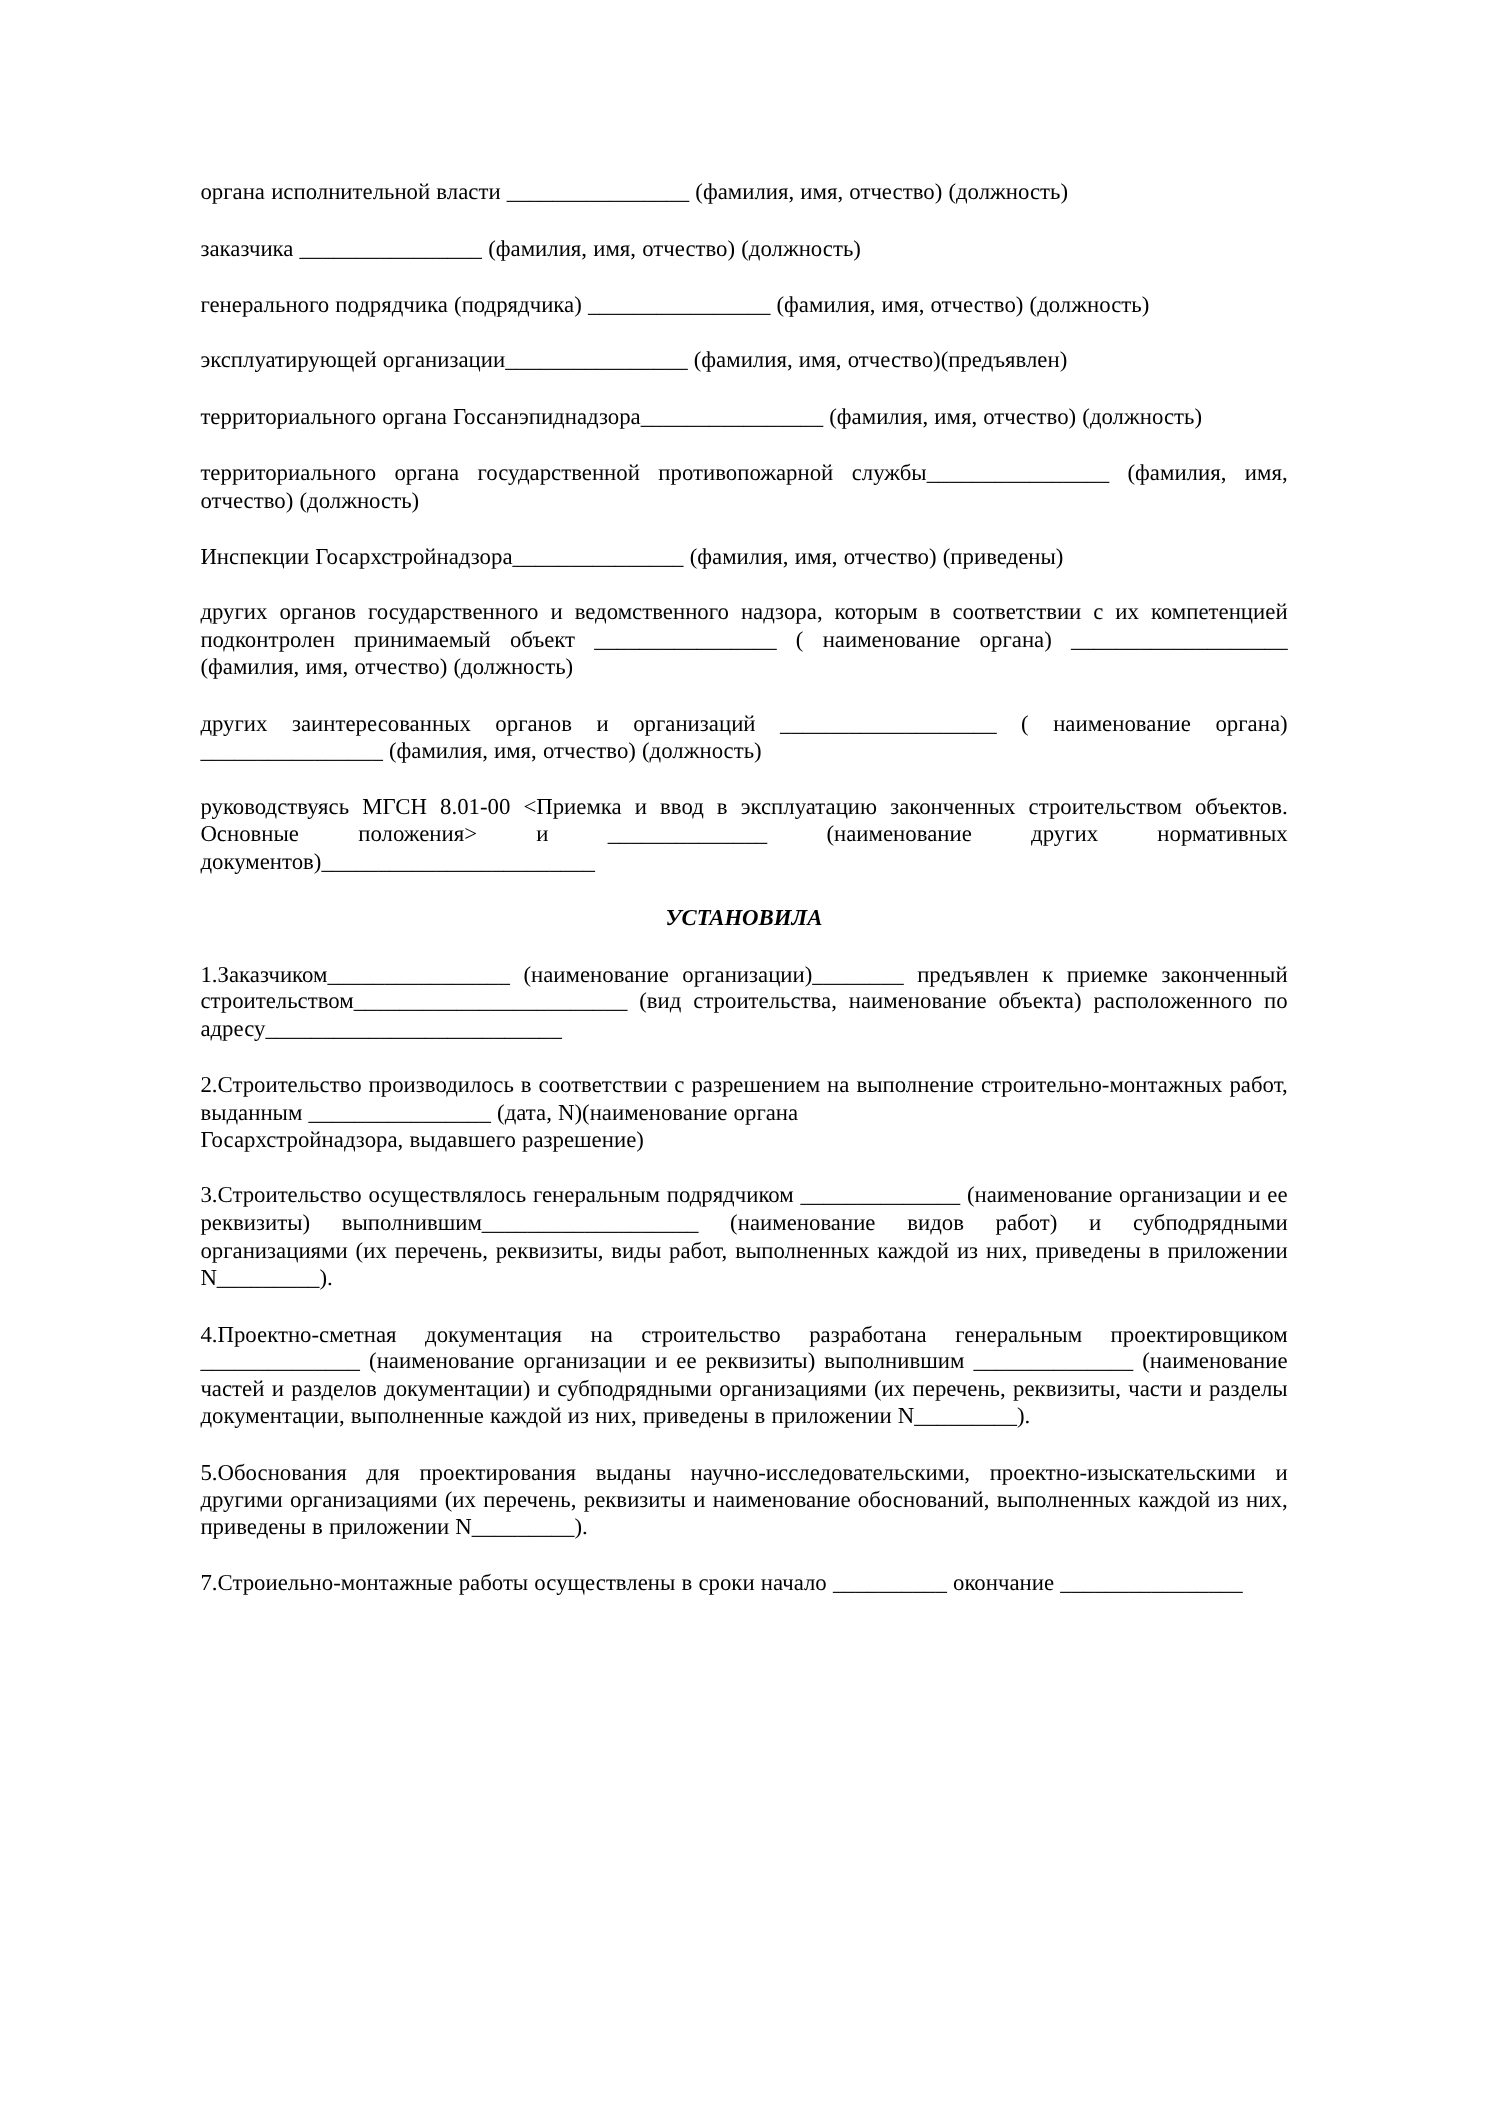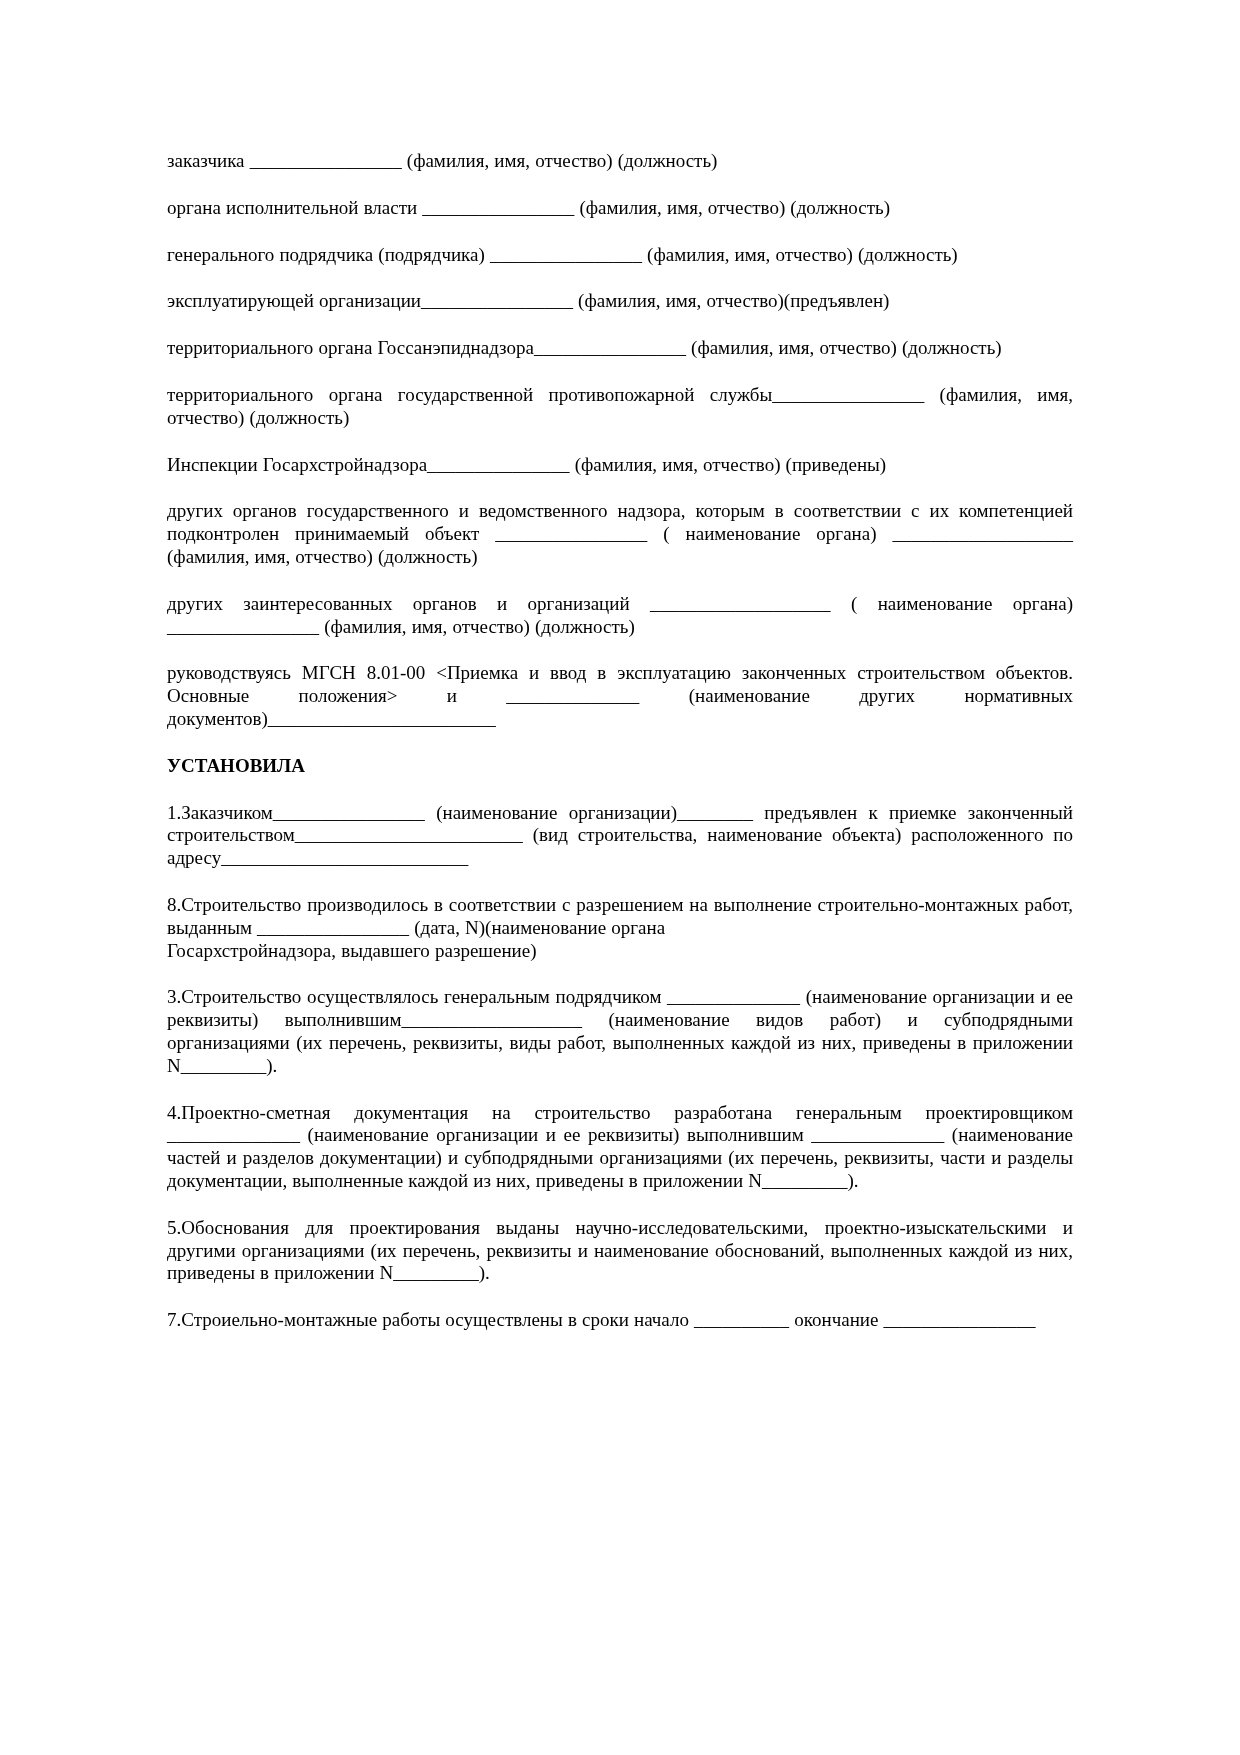--- a/index.html
+++ b/index.html
@@ -45,8 +45,8 @@
 <div class="page">
   <div class="doc">
 
+    <p class="para">органа исполнительной власти ________________ (фамилия, имя, отчество) (должность)</p>
     <p class="para">заказчика ________________ (фамилия, имя, отчество) (должность)</p>
-    <p class="para">органа исполнительной власти ________________ (фамилия, имя, отчество) (должность)</p>
     <p class="para">генерального подрядчика (подрядчика) ________________ (фамилия, имя, отчество) (должность)</p>
     <p class="para">эксплуатирующей организации________________ (фамилия, имя, отчество)(предъявлен)</p>
     <p class="para">территориального органа Госсанэпиднадзора________________ (фамилия, имя, отчество) (должность)</p>

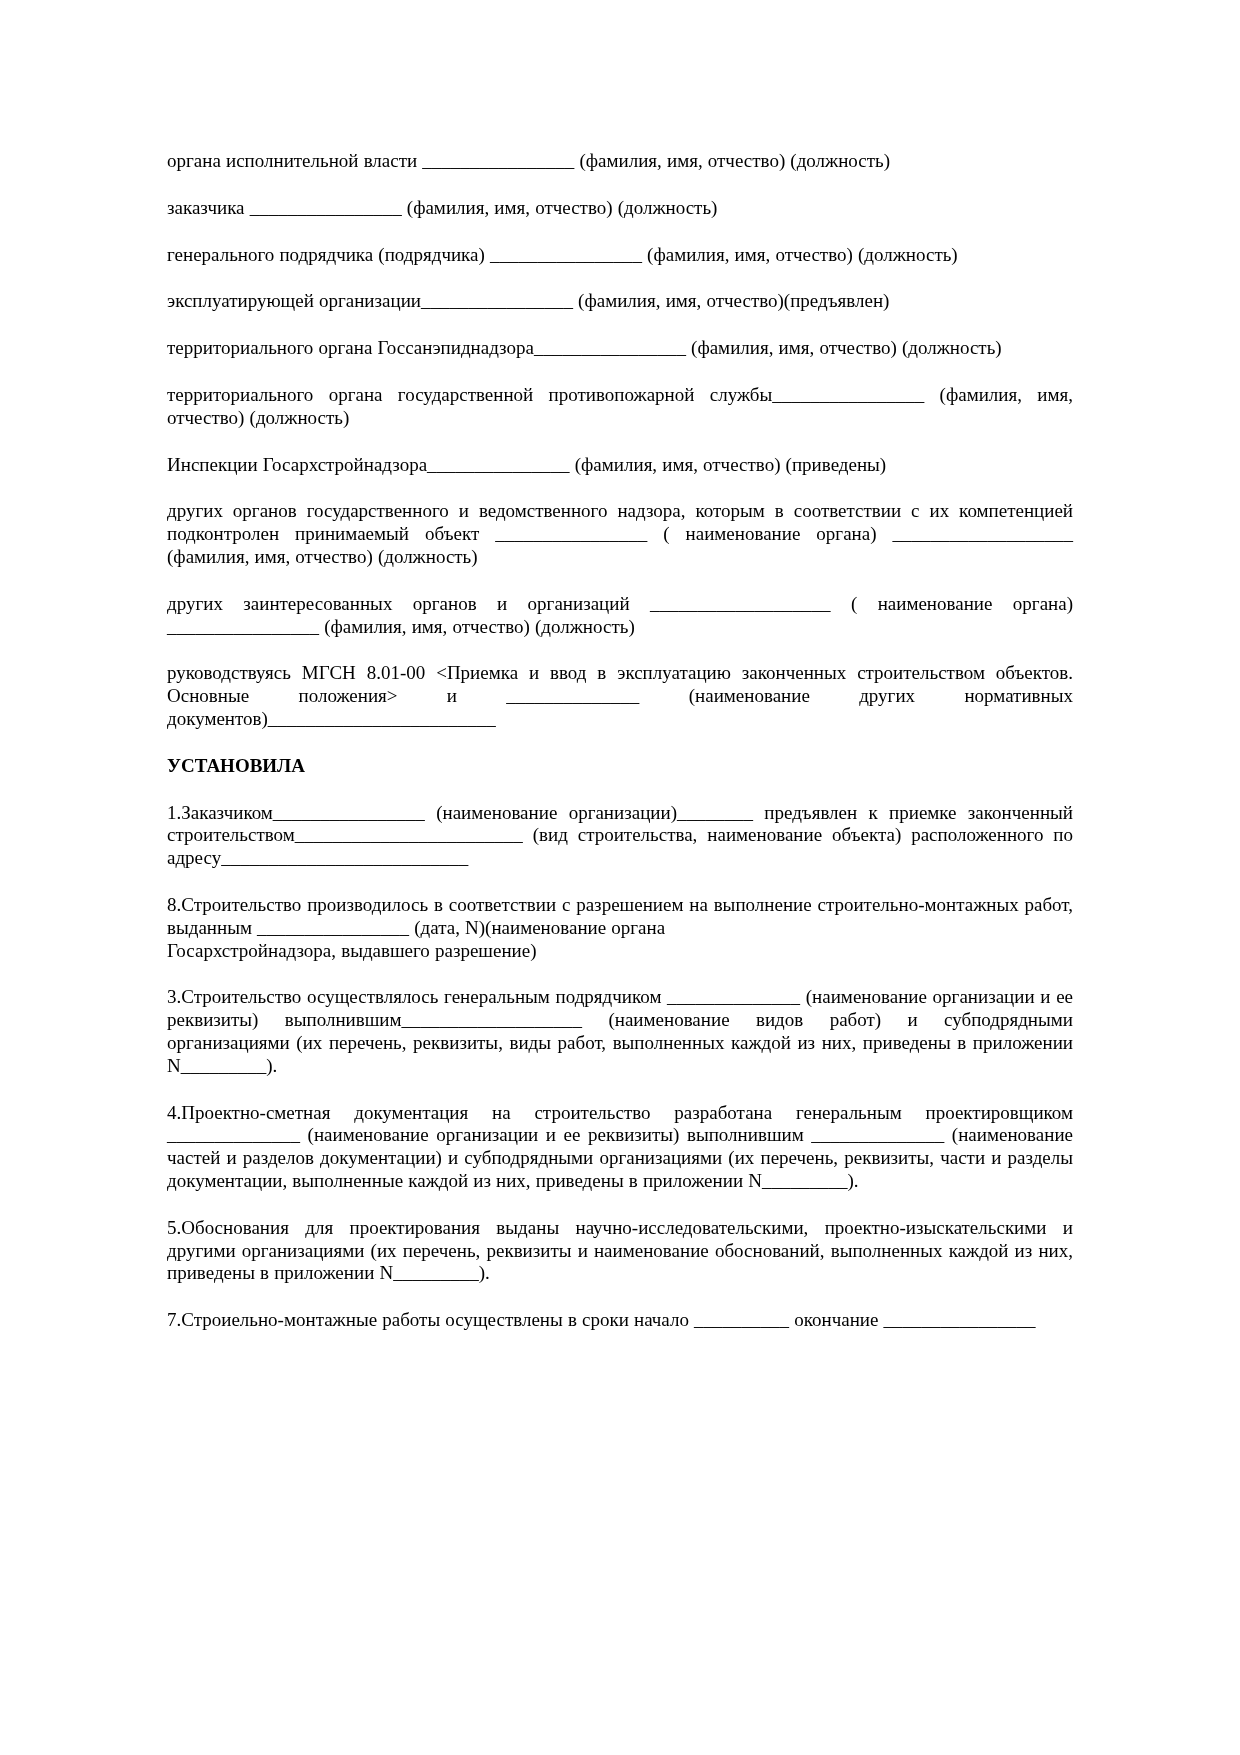--- a/index.html
+++ b/index.html
@@ -34,9 +34,10 @@
   }
   .doc p.heading {
     margin: 0 0 24px 0;
-    text-align: left;
+    text-align: center;
     font-weight: bold;
     white-space: normal;
+    font-style: italic;
   }
 </style>
 </head>

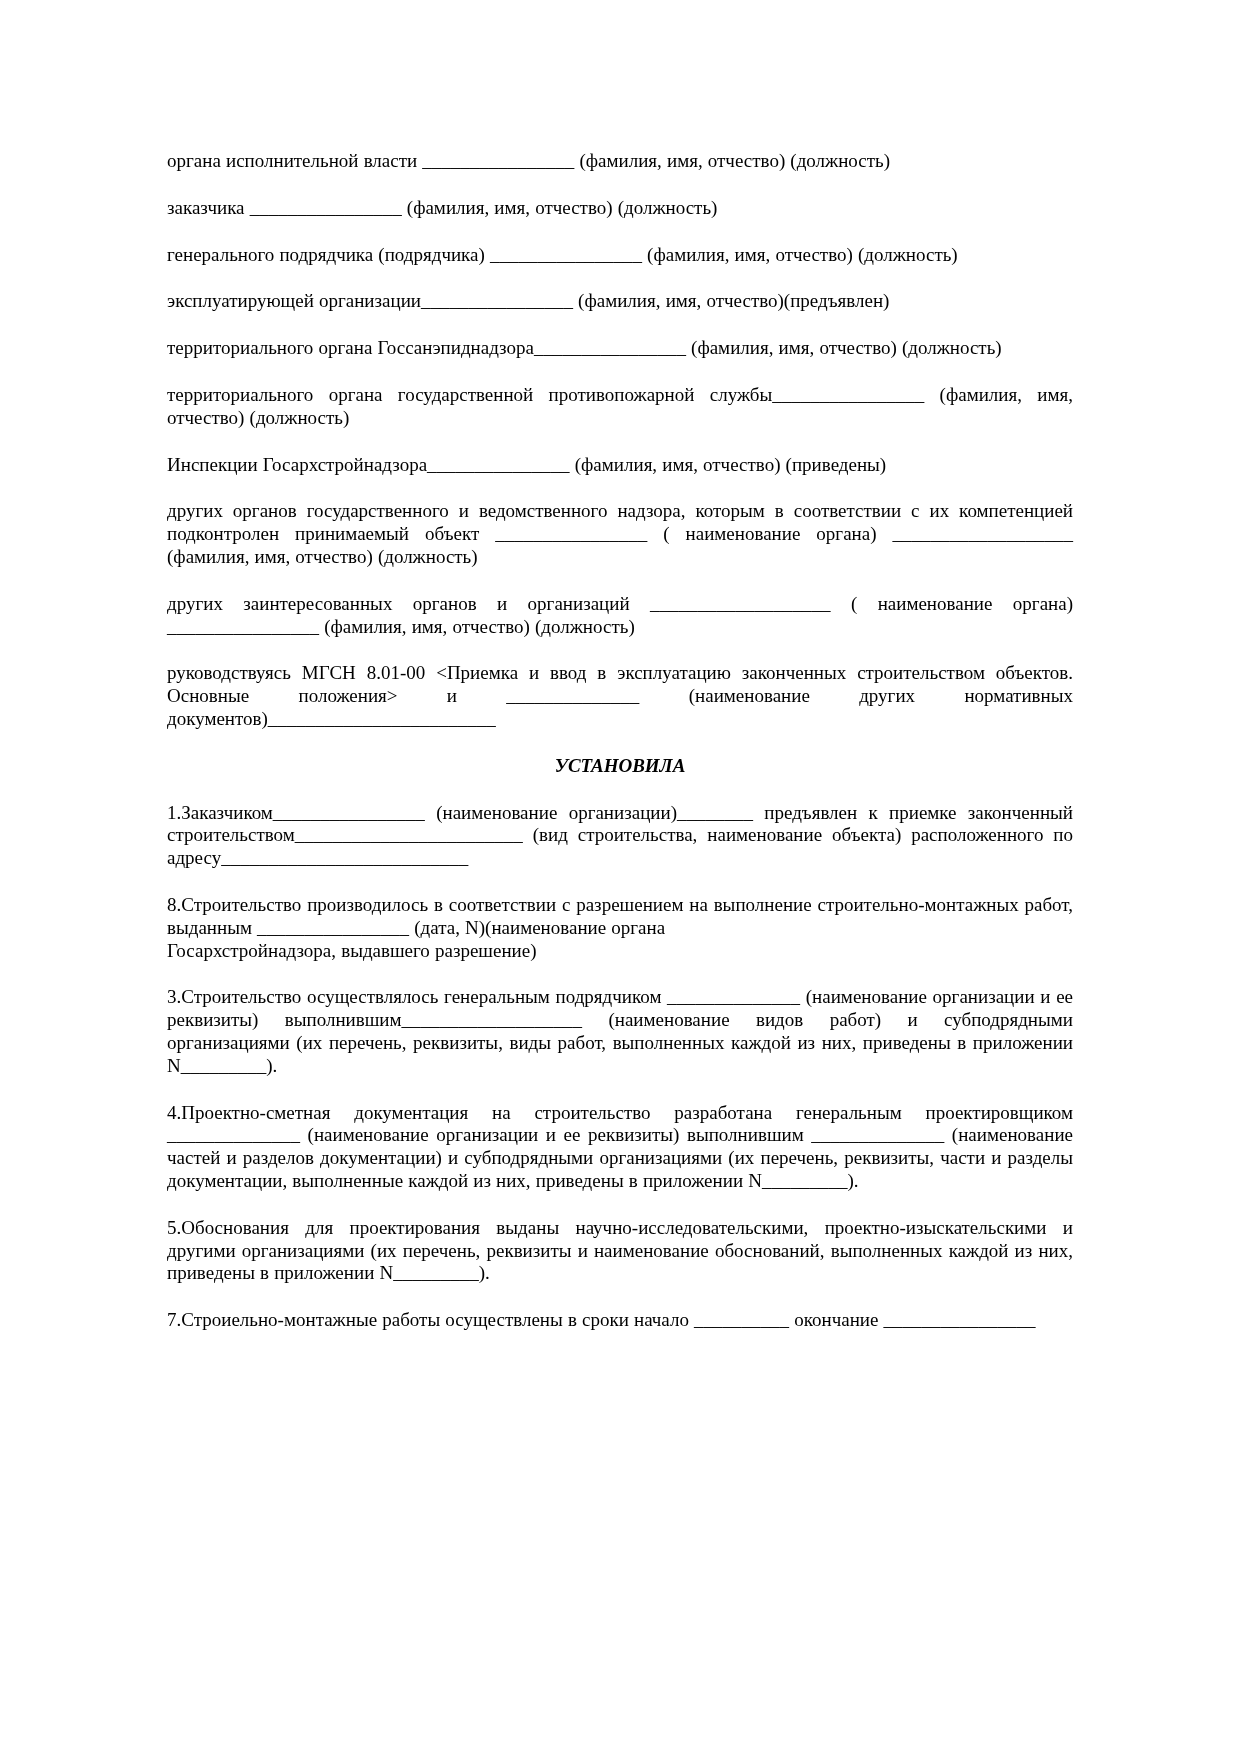--- a/index.html
+++ b/index.html
@@ -60,7 +60,7 @@
     <p class="heading">УСТАНОВИЛА</p>
 
     <p class="para">1.Заказчиком________________ (наименование организации)________ предъявлен к приемке законченный строительством________________________ (вид строительства, наименование объекта) расположенного по адресу__________________________</p>
-    <p class="para">8.Строительство производилось в соответствии с разрешением на выполнение строительно-монтажных работ, выданным ________________ (дата, N)(наименование органа
+    <p class="para">2.Строительство производилось в соответствии с разрешением на выполнение строительно-монтажных работ, выданным ________________ (дата, N)(наименование органа
 Госархстройнадзора, выдавшего разрешение)</p>
     <p class="para">3.Строительство осуществлялось генеральным подрядчиком ______________ (наименование организации и ее реквизиты) выполнившим___________________ (наименование видов работ) и субподрядными организациями (их перечень, реквизиты, виды работ, выполненных каждой из них, приведены в приложении N_________).</p>
     <p class="para">4.Проектно-сметная документация на строительство разработана генеральным проектировщиком ______________ (наименование организации и ее реквизиты) выполнившим ______________ (наименование частей и разделов документации) и субподрядными организациями (их перечень, реквизиты, части и разделы документации, выполненные каждой из них, приведены в приложении N_________).</p>

